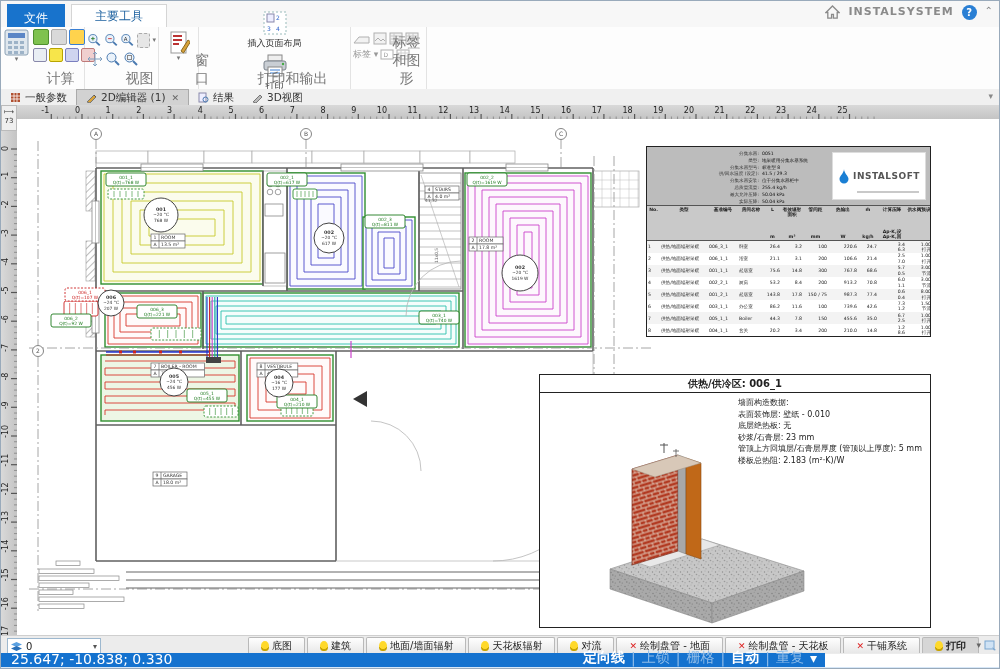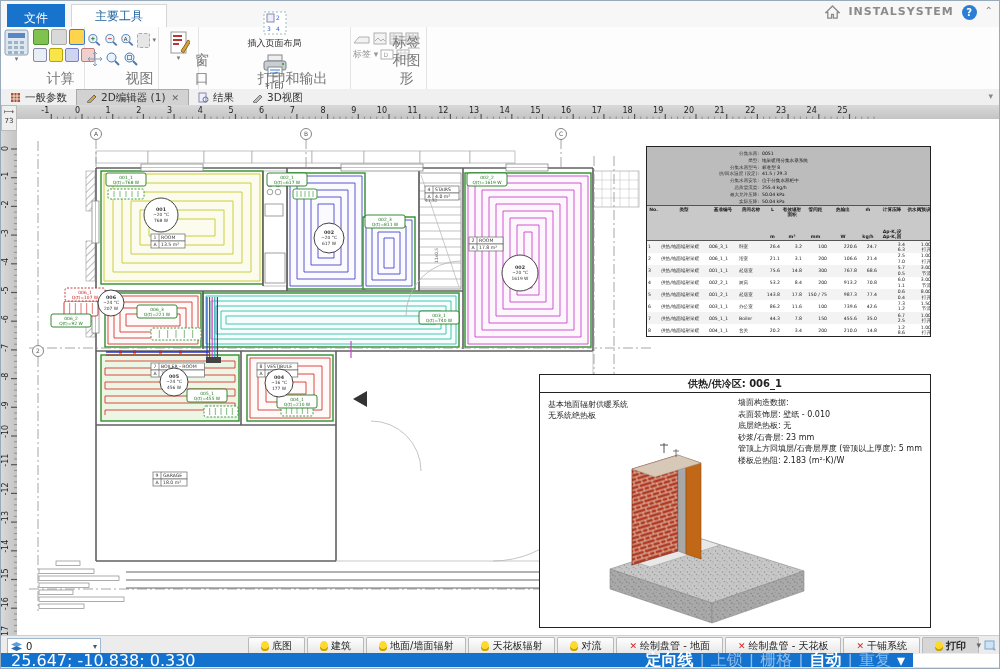--- a/index.html
+++ b/index.html
@@ -960,6 +960,13 @@
               <span class="val">50.04 kPa</span>
             </div>
           </div>
+        <div class="mflogo">
+          <svg width="12" height="16" viewBox="0 0 12 16">
+              <path d="M6 1 C6 5 1.5 8 1.5 11 a4.5 4.5 0 0 0 9 0 C10.5 8 6 5 6 1 Z" fill="#1a7fd4"></path>
+            </svg>
+          <span class="lg">INSTALSOFT</span>
+          <span class="tag"></span>
+        </div>
       </div>
       <div class="mfcols" id="mfcols" style="grid-template-columns: 13px 48px 30px 26px 17px 22px 25px 30px 20px 28px 26px;">
           <div class="hc">

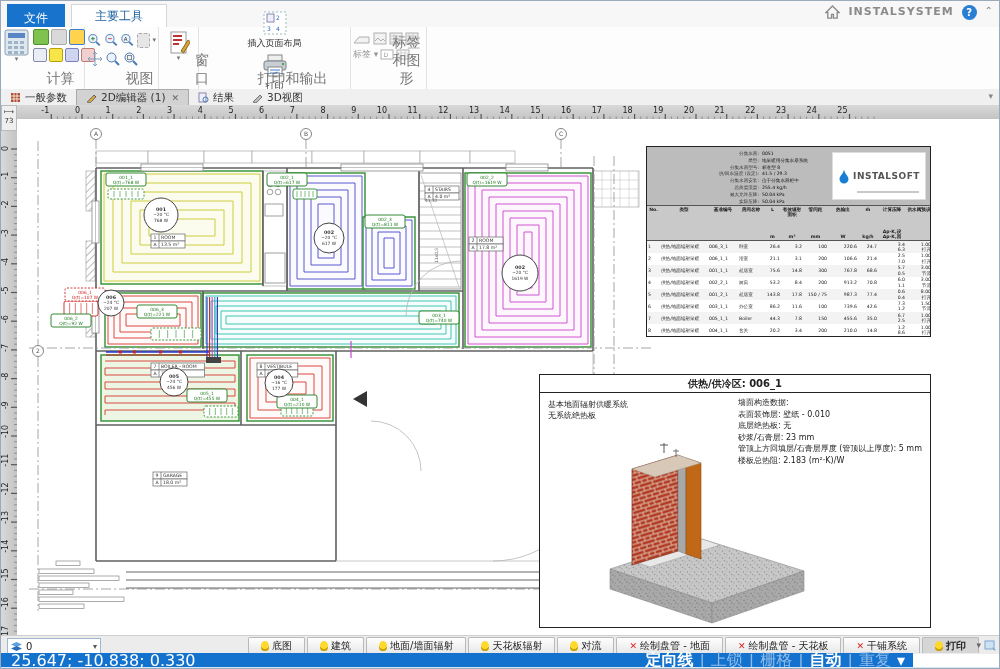--- a/index.html
+++ b/index.html
@@ -1173,10 +1173,6 @@
     
     <div class="zpanel">
       <div class="ztitle">供热/供冷区: 006_1</div>
-      <div class="zleft" id="zleft">
-          <div>基本地面辐射供暖系统</div>
-          <div>无系统绝热板</div>
-        </div>
       <div class="zright">
         <div class="hd">墙面构造数据:</div>
         <div id="zlines">

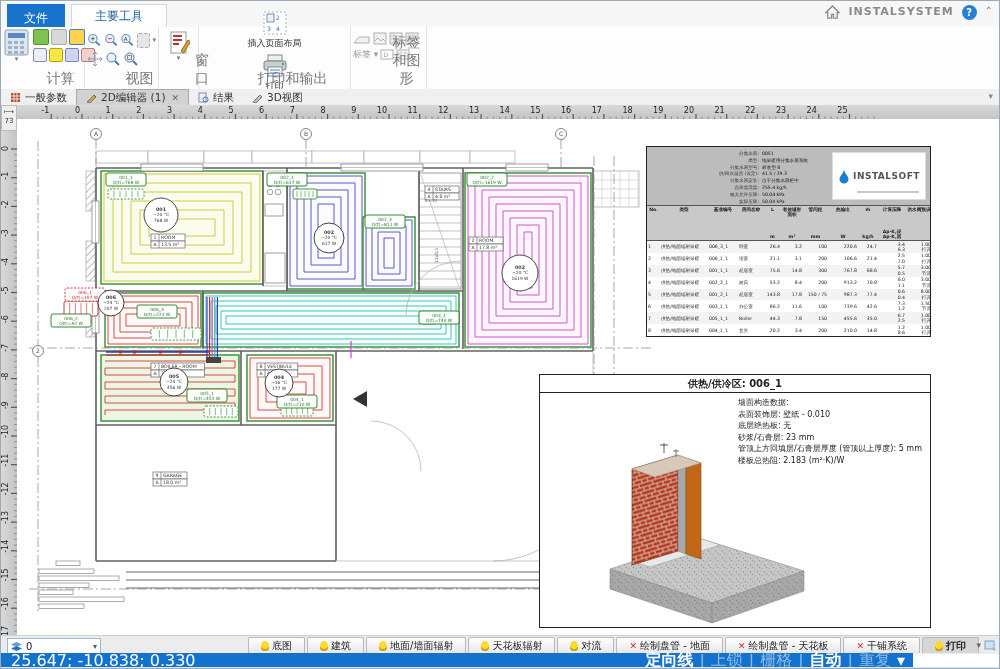--- a/index.html
+++ b/index.html
@@ -79,7 +79,7 @@
   .redx{color:#d22;font-weight:bold;font-size:9px;}
   .ltabs-extra{position:absolute;right:4px;top:3px;display:flex;gap:3px;align-items:center;color:#666;font-size:9px;}
   
-  .statusbar{position:absolute;left:0;top:652px;width:912px;height:14px;background:#1472cf;color:#fff;font-size:16px;display:flex;align-items:center;}
+  .statusbar{position:absolute;left:0;top:652px;width:824px;height:14px;background:#1472cf;color:#fff;font-size:14px;display:flex;align-items:flex-end;}
   .sb-left{margin-left:10px;}
   .sb-right{margin-left:auto;margin-right:8px;display:flex;gap:6px;align-items:center;}
   .sb-it.off{color:#8fbce8;}

